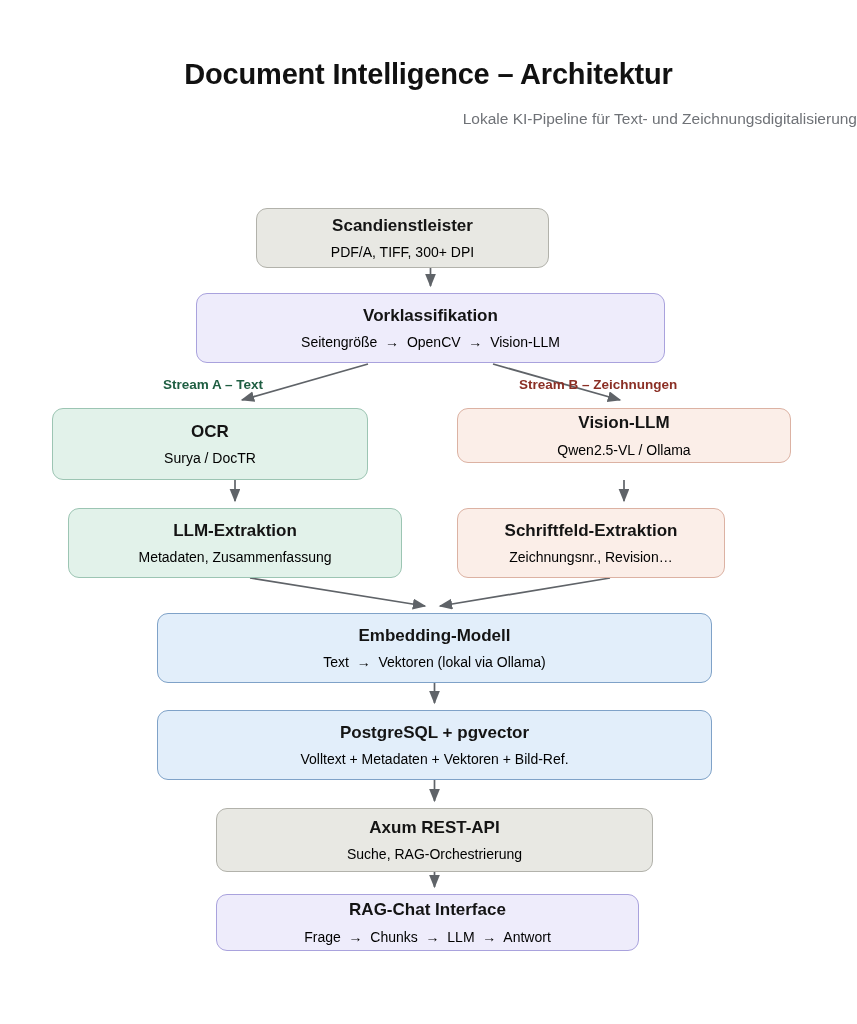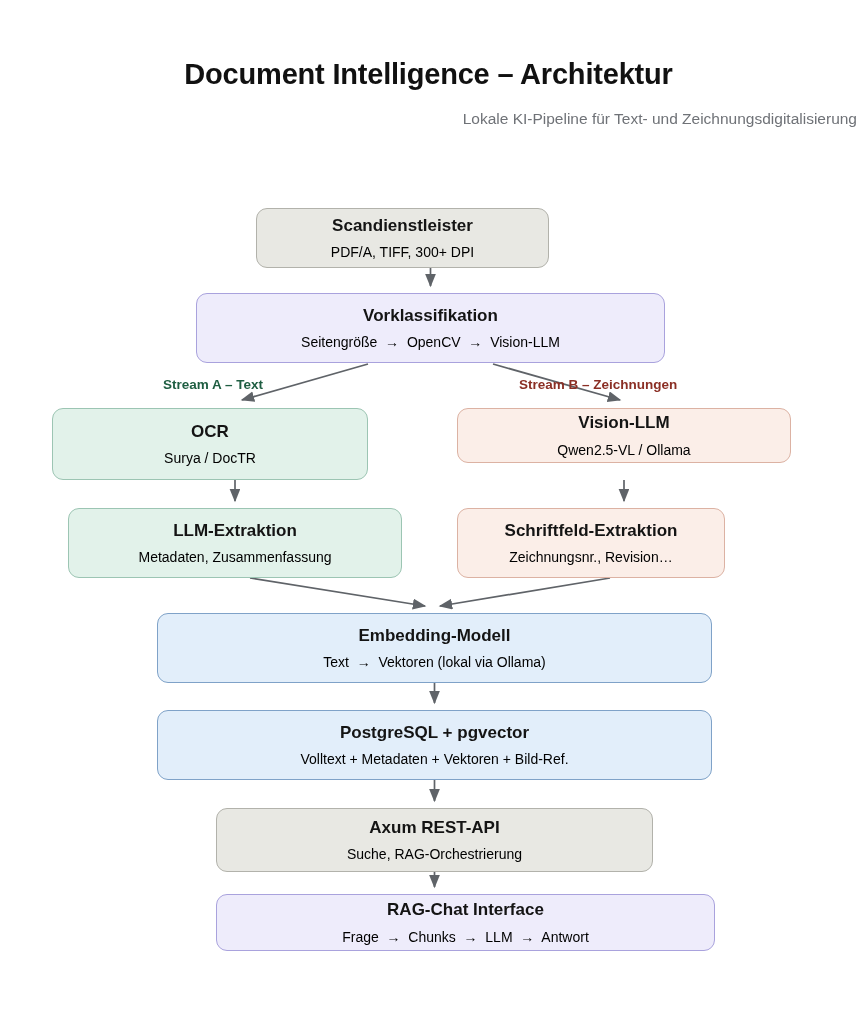--- a/index.html
+++ b/index.html
@@ -98,7 +98,7 @@
   #node-embedding   { left: 157px; top: 613px;  width: 555px; height: 70px; }
   #node-postgres    { left: 157px; top: 710px;  width: 555px; height: 70px; }
   #node-axum        { left: 216px; top: 808px;  width: 437px; height: 64px; }
-  #node-ragchat     { left: 216px; top: 894px;  width: 499px; height: 57px; }
+  #node-ragchat     { left: 216px; top: 894px;  width: 423px; height: 57px; }
 
   
   .stream-label {

